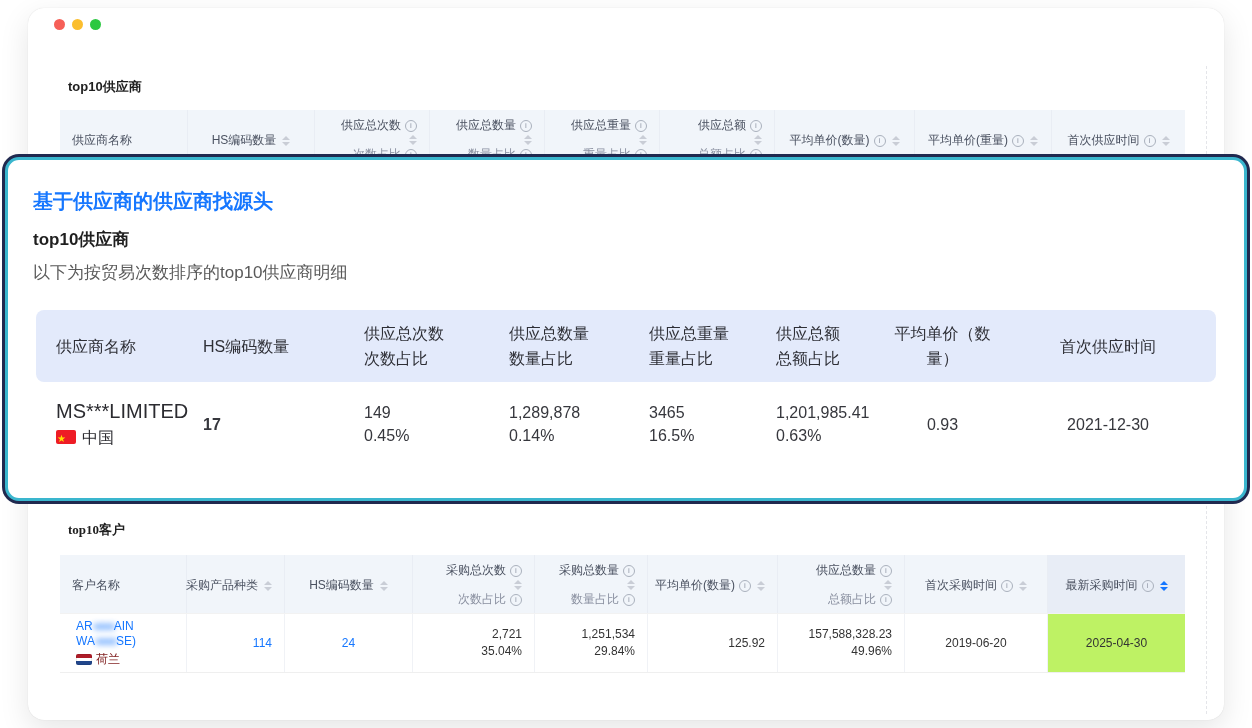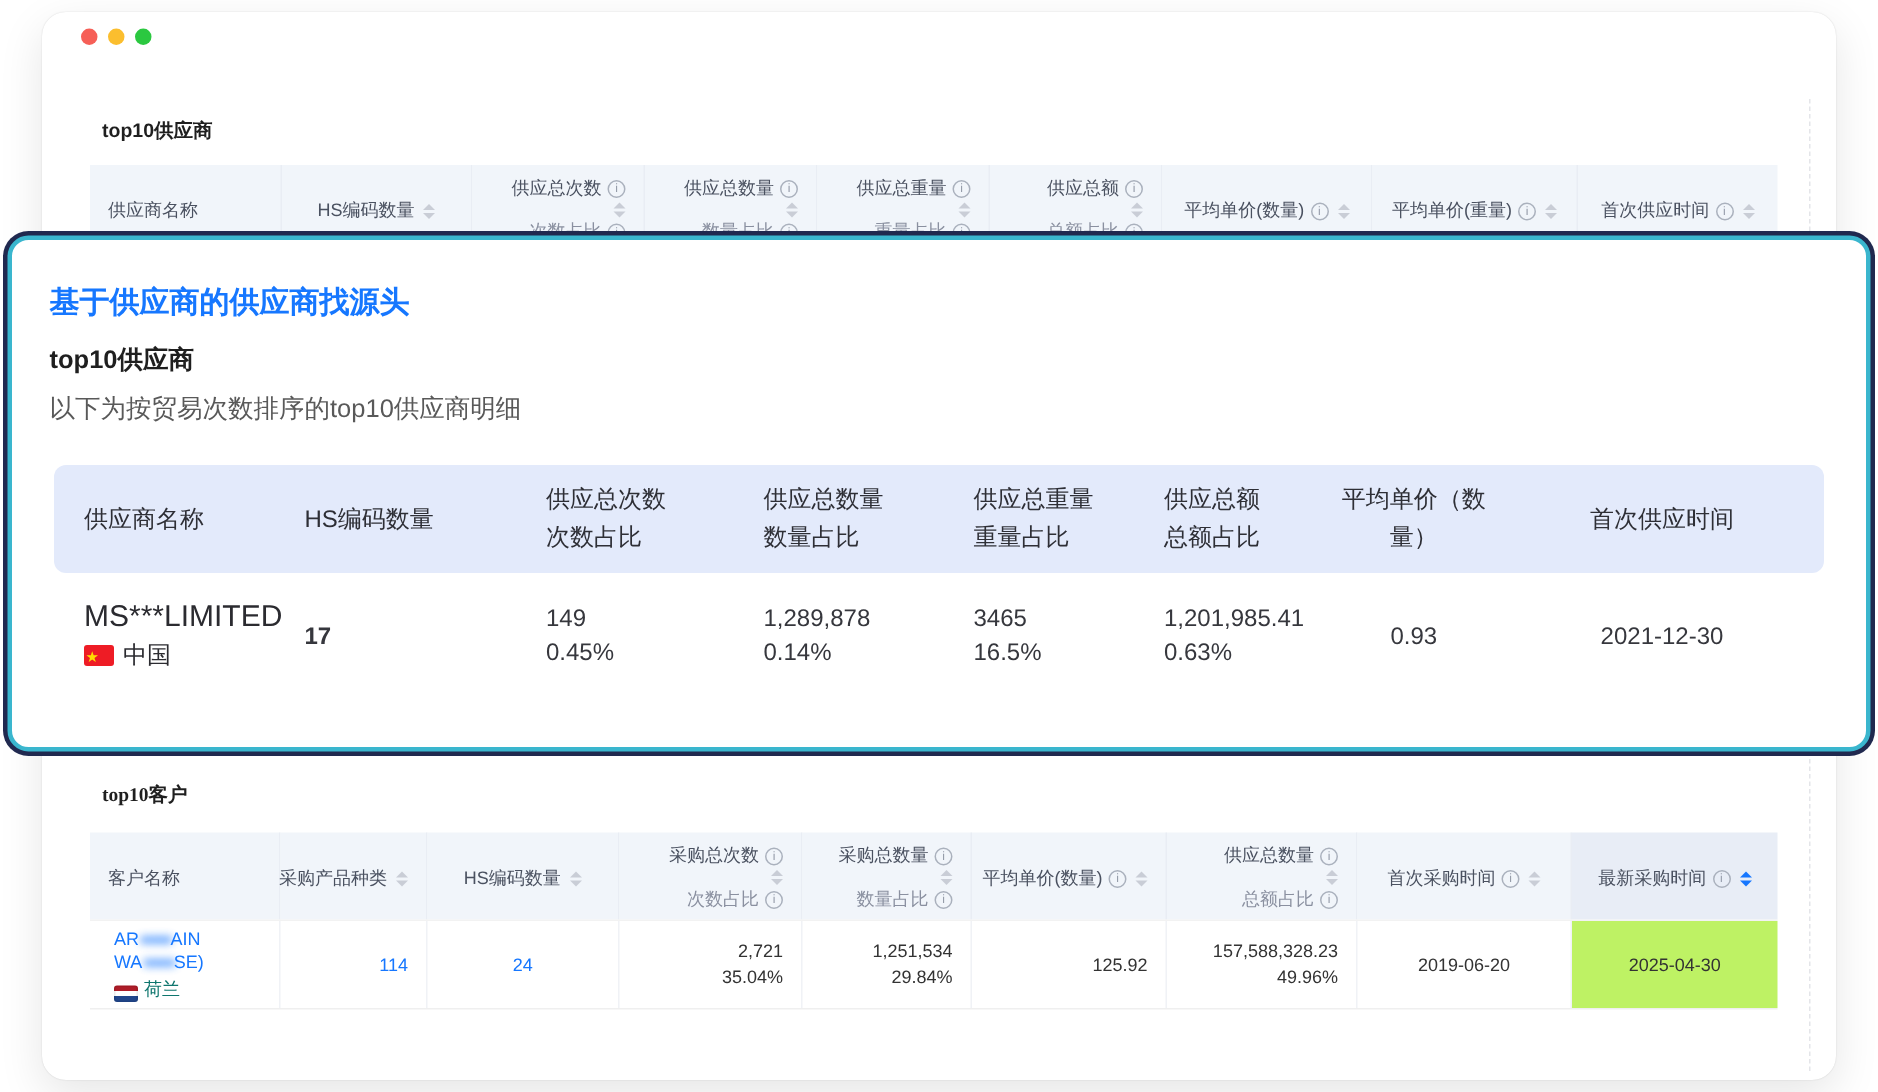--- a/index.html
+++ b/index.html
@@ -35,7 +35,7 @@
   .link{color:#1677ff;}
   .cust-name-line{line-height:15px;white-space:nowrap;}
   .blurseg{filter:blur(3px);opacity:.8;letter-spacing:-2px;}
-  .flagrow{display:flex;align-items:flex-end;gap:4px;margin-top:2px;color:#0f766e;}
+  .flagrow{display:flex;align-items:center;gap:4px;margin-top:2px;color:#7f1d1d;}
   
   .info{display:inline-block;box-sizing:border-box;width:12px;height:12px;border:1px solid #aab1bd;
         border-radius:50%;font-size:8px;line-height:10px;text-align:center;color:#9299a7;

